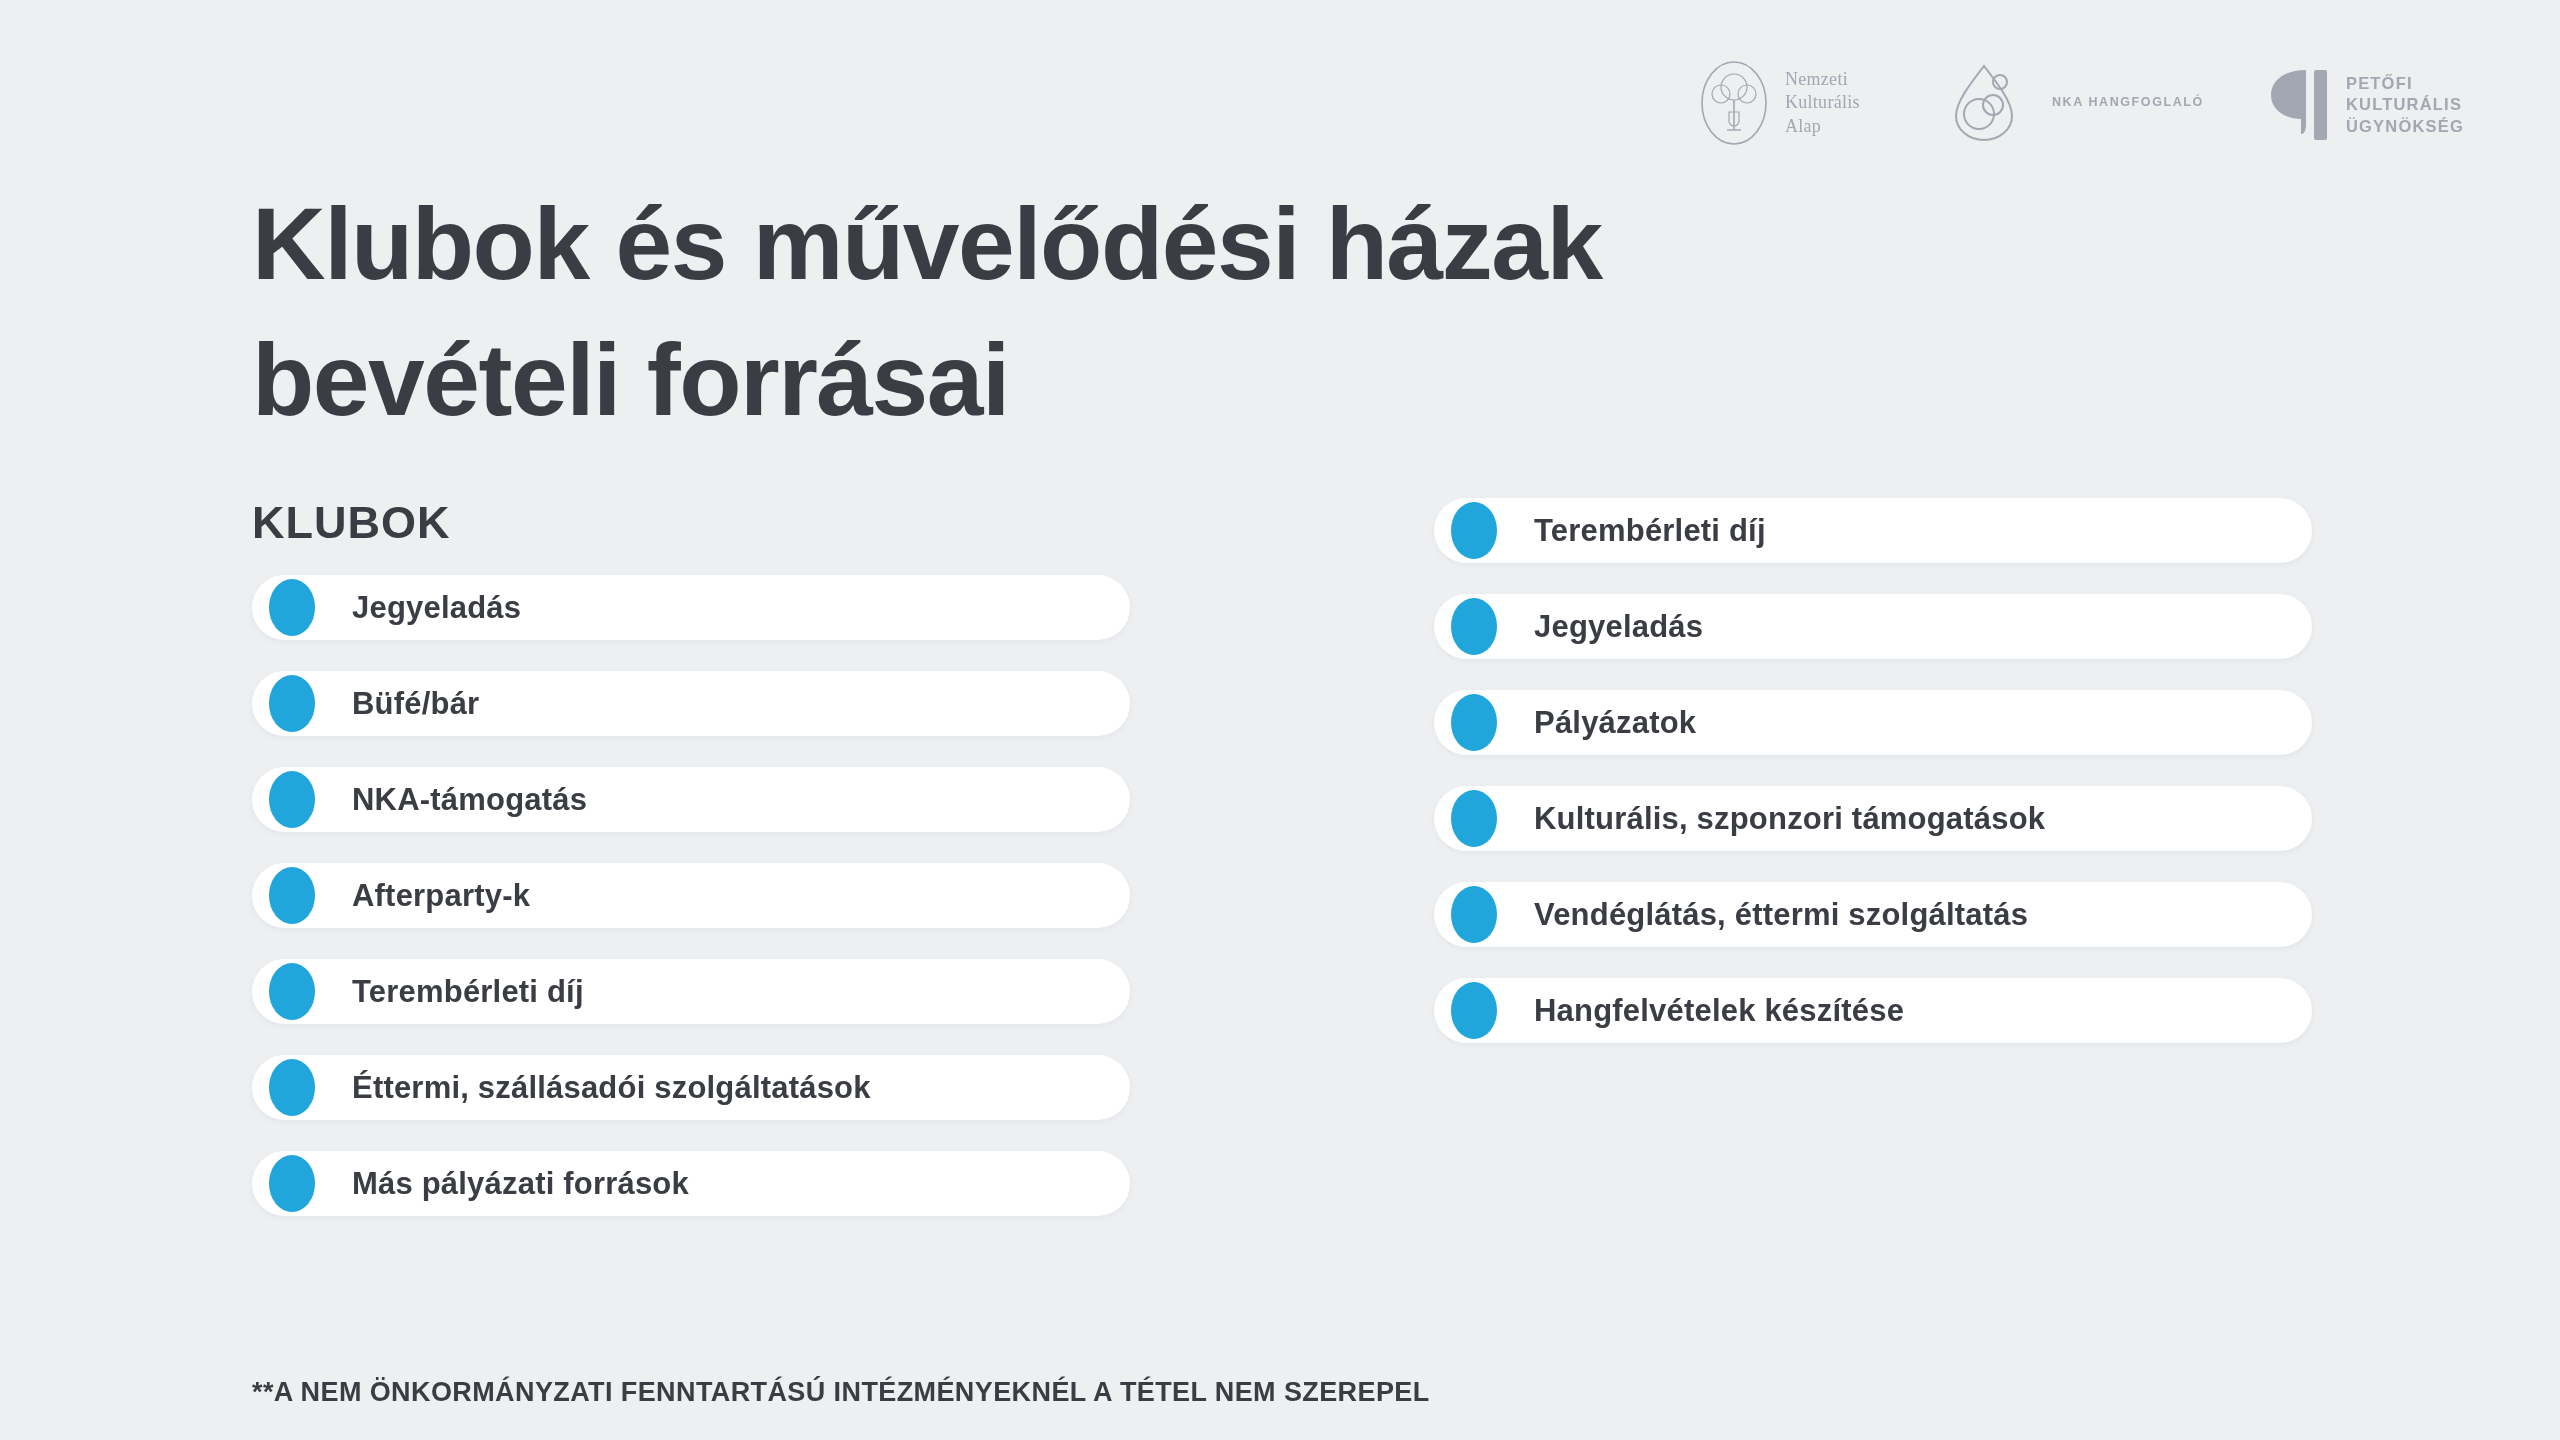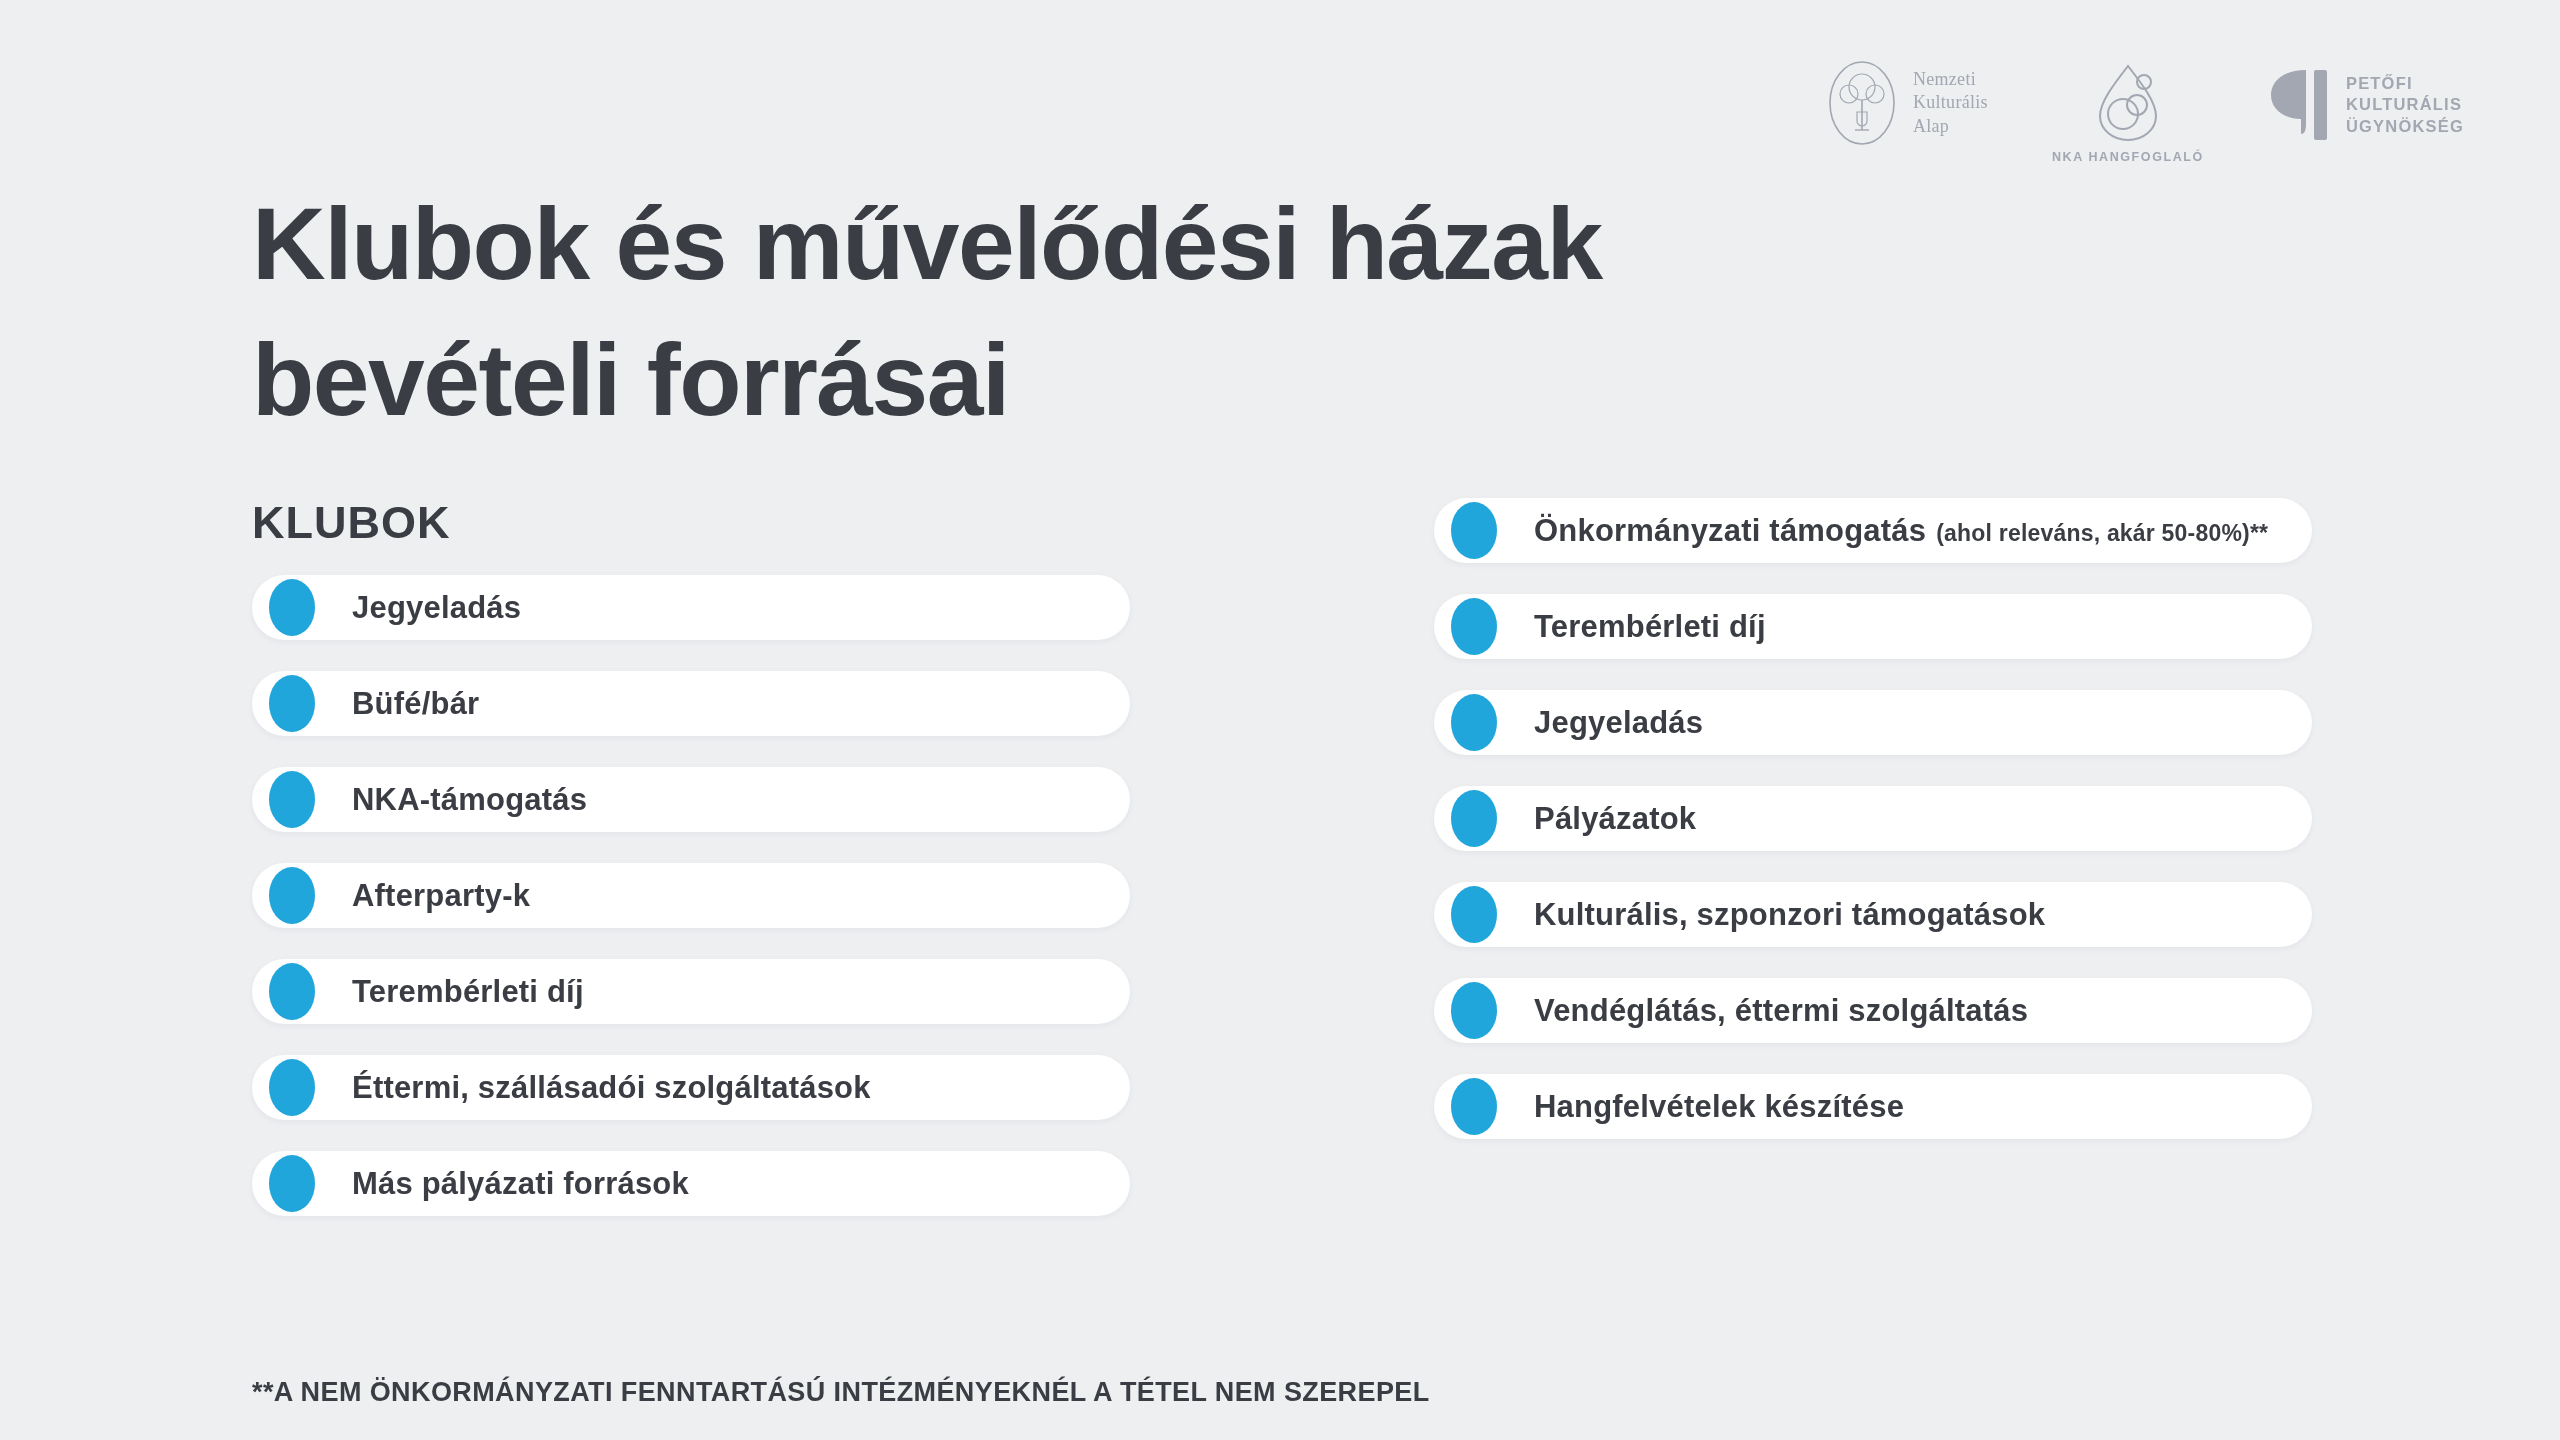--- a/index.html
+++ b/index.html
@@ -34,7 +34,7 @@
     font-family:"Liberation Serif",serif;
     font-size:18px;line-height:1.3;letter-spacing:.3px;
   }
-  .logo-hang{flex-direction:column;align-items:center;gap:8px;margin-top:2px;}
+  .logo-hang{flex-direction:row;align-items:center;gap:8px;margin-top:2px;}
   .hang-caption{
     font-size:12.5px;font-weight:bold;letter-spacing:1.6px;white-space:nowrap;
   }

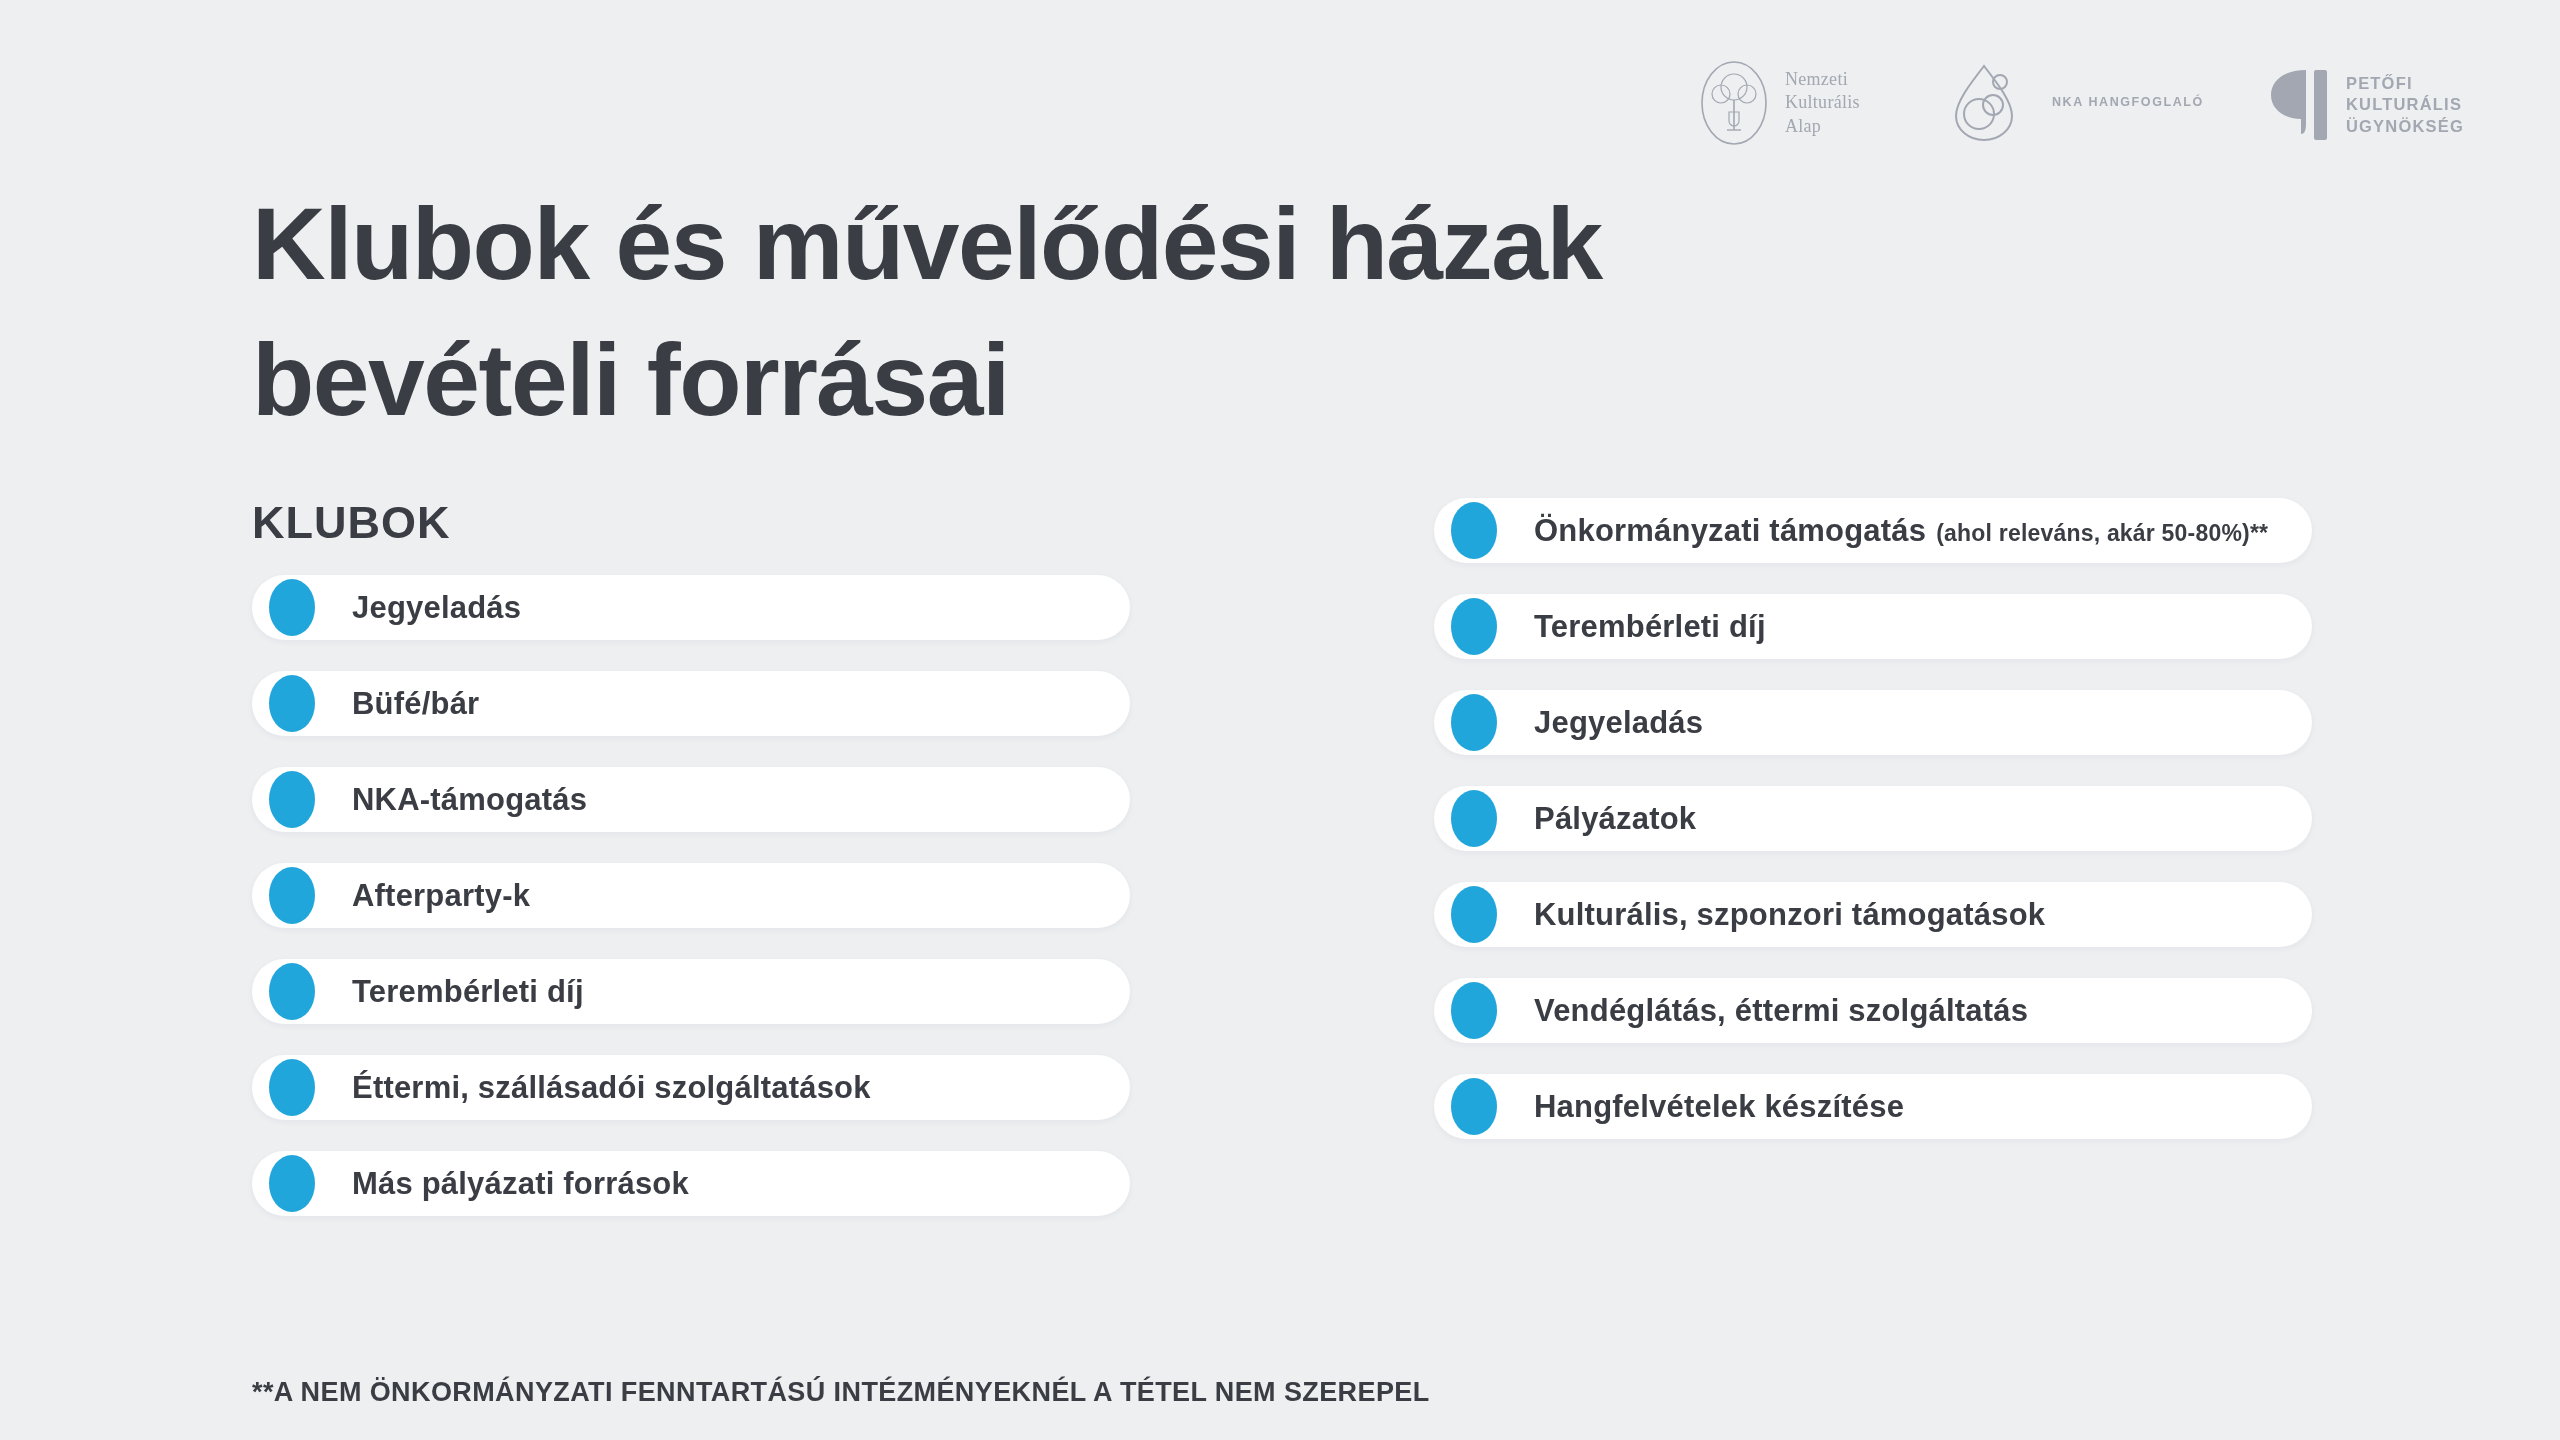--- a/index.html
+++ b/index.html
@@ -188,10 +188,6 @@
 
     <section class="col">
       <div class="list">
-  <div class="pill">
-    <span class="dot"></span>
-    <span class="pill-text"><span class="label">Önkormányzati támogatás</span><span class="note">(ahol releváns, akár 50-80%)**</span></span>
-  </div>
 
   <div class="pill">
     <span class="dot"></span>

